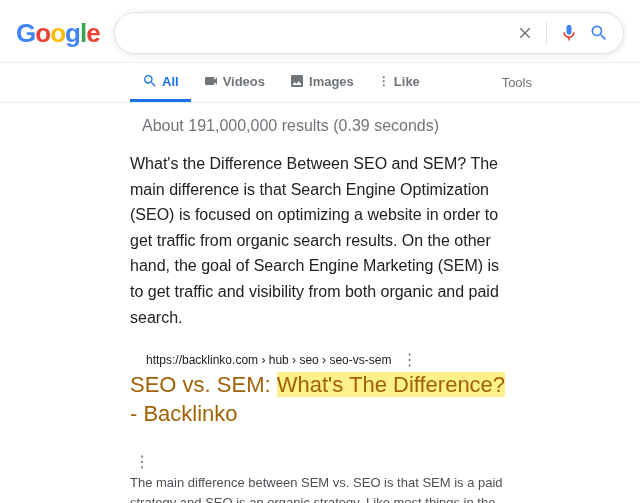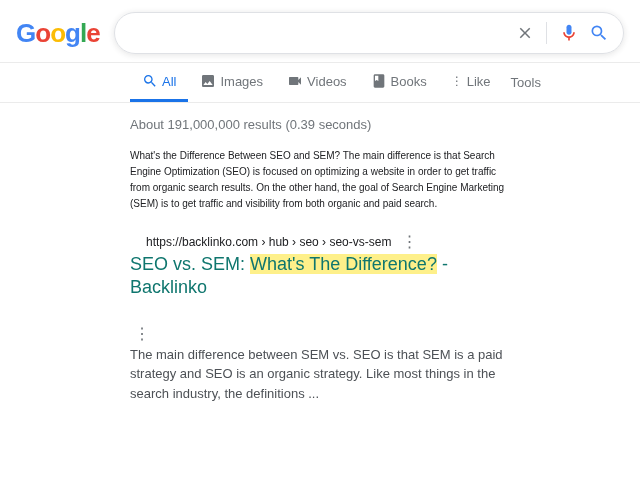--- a/index.html
+++ b/index.html
@@ -97,6 +97,7 @@
       border-bottom: 3px solid transparent;
       white-space: nowrap;
       text-decoration: none;
+      font-weight: bold;
     }
     .nav-tab.active {
       color: #1a73e8;

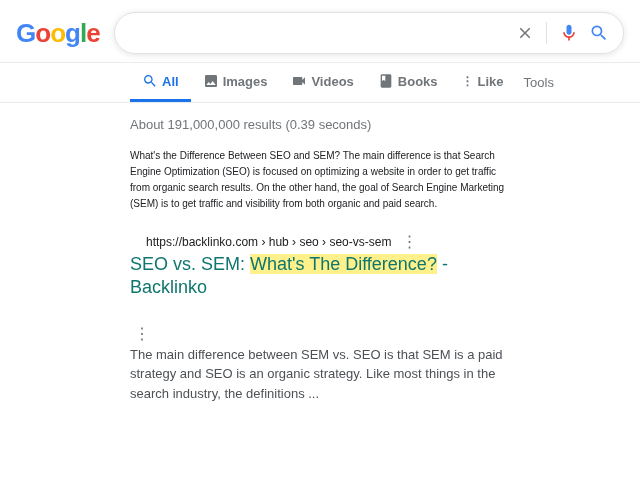--- a/index.html
+++ b/index.html
@@ -232,18 +232,18 @@
   <div class="nav-tab">
     <span class="tab-icon">
       <svg viewBox="0 0 24 24" fill="currentColor">
+          <path d="M17 10.5V7c0-.55-.45-1-1-1H4c-.55 0-1 .45-1 1v10c0 .55.45 1 1 1h12c.55 0 1-.45 1-1v-3.5l4 4v-11l-4 4z"></path>
+        </svg>
+    </span>
+    <span>Videos</span>
+  </div>
+  <div class="nav-tab">
+    <span class="tab-icon">
+      <svg viewBox="0 0 24 24" fill="currentColor">
           <path d="M21 19V5c0-1.1-.9-2-2-2H5c-1.1 0-2 .9-2 2v14c0 1.1.9 2 2 2h14c1.1 0 2-.9 2-2zM8.5 13.5l2.5 3.01L14.5 12l4.5 6H5l3.5-4.5z"></path>
         </svg>
     </span>
     <span>Images</span>
-  </div>
-  <div class="nav-tab">
-    <span class="tab-icon">
-      <svg viewBox="0 0 24 24" fill="currentColor">
-          <path d="M17 10.5V7c0-.55-.45-1-1-1H4c-.55 0-1 .45-1 1v10c0 .55.45 1 1 1h12c.55 0 1-.45 1-1v-3.5l4 4v-11l-4 4z"></path>
-        </svg>
-    </span>
-    <span>Videos</span>
   </div>
   <div class="nav-tab">
     <span class="tab-icon">

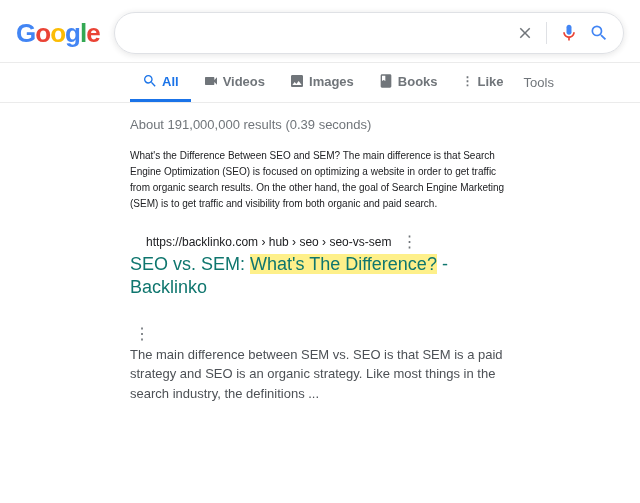--- a/index.html
+++ b/index.html
@@ -246,14 +246,6 @@
     <span>Images</span>
   </div>
   <div class="nav-tab">
-    <span class="tab-icon">
-      <svg viewBox="0 0 24 24" fill="currentColor">
-          <path d="M18 2H6c-1.1 0-2 .9-2 2v16c0 1.1.9 2 2 2h12c1.1 0 2-.9 2-2V4c0-1.1-.9-2-2-2zM6 4h5v8l-2.5-1.5L6 12V4z"></path>
-        </svg>
-    </span>
-    <span>Books</span>
-  </div>
-  <div class="nav-tab">
     <span class="tab-icon">⋮</span>
     <span>Like</span>
   </div>

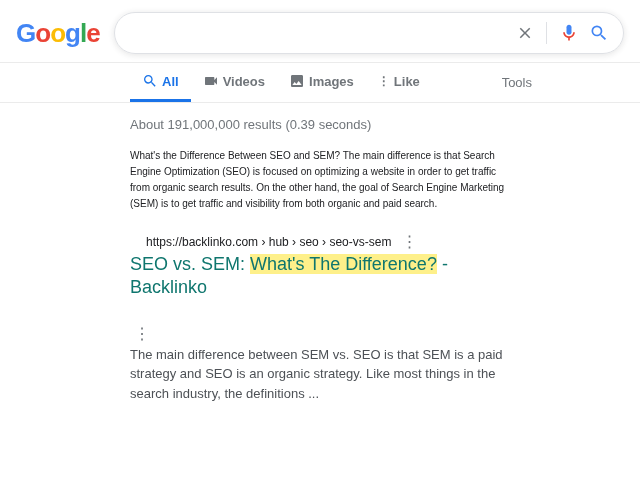--- a/index.html
+++ b/index.html
@@ -125,9 +125,10 @@
     }
     .results-count {
       color: #70757a;
-      font-size: 13px;
+      font-size: 16px;
       margin-bottom: 16px;
       padding-top: 4px;
+      margin-left: 12px;
     }
 
     

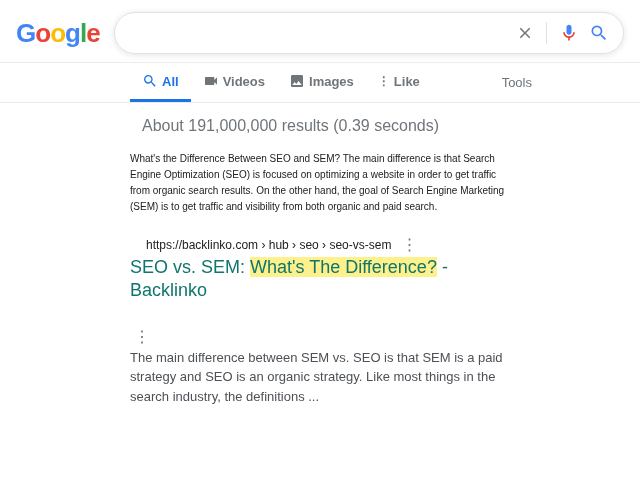--- a/index.html
+++ b/index.html
@@ -134,7 +134,7 @@
     
     .featured-snippet {
       margin-bottom: 20px;
-      font-size: 10px;
+      font-size: 16px;
       line-height: 1.6;
       color: #202124;
       max-width: 480px;

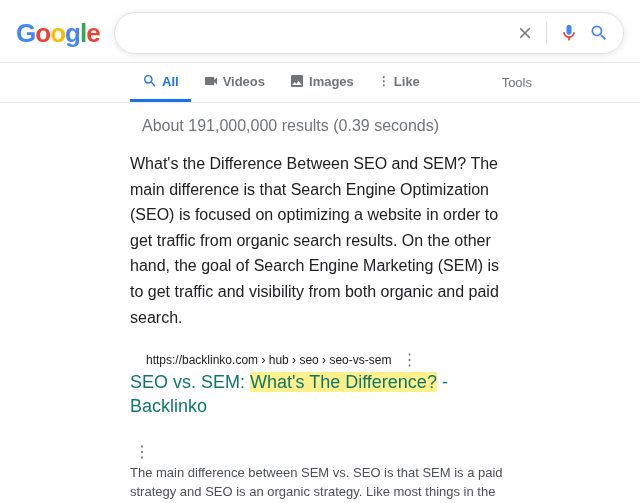--- a/index.html
+++ b/index.html
@@ -162,8 +162,8 @@
       margin-left: 4px;
     }
     .result-title {
-      font-size: 18px;
-      color: #0f766e;
+      font-size: 22px;
+      color: #a16207;
       cursor: pointer;
       margin-bottom: 4px;
       line-height: 1.3;

